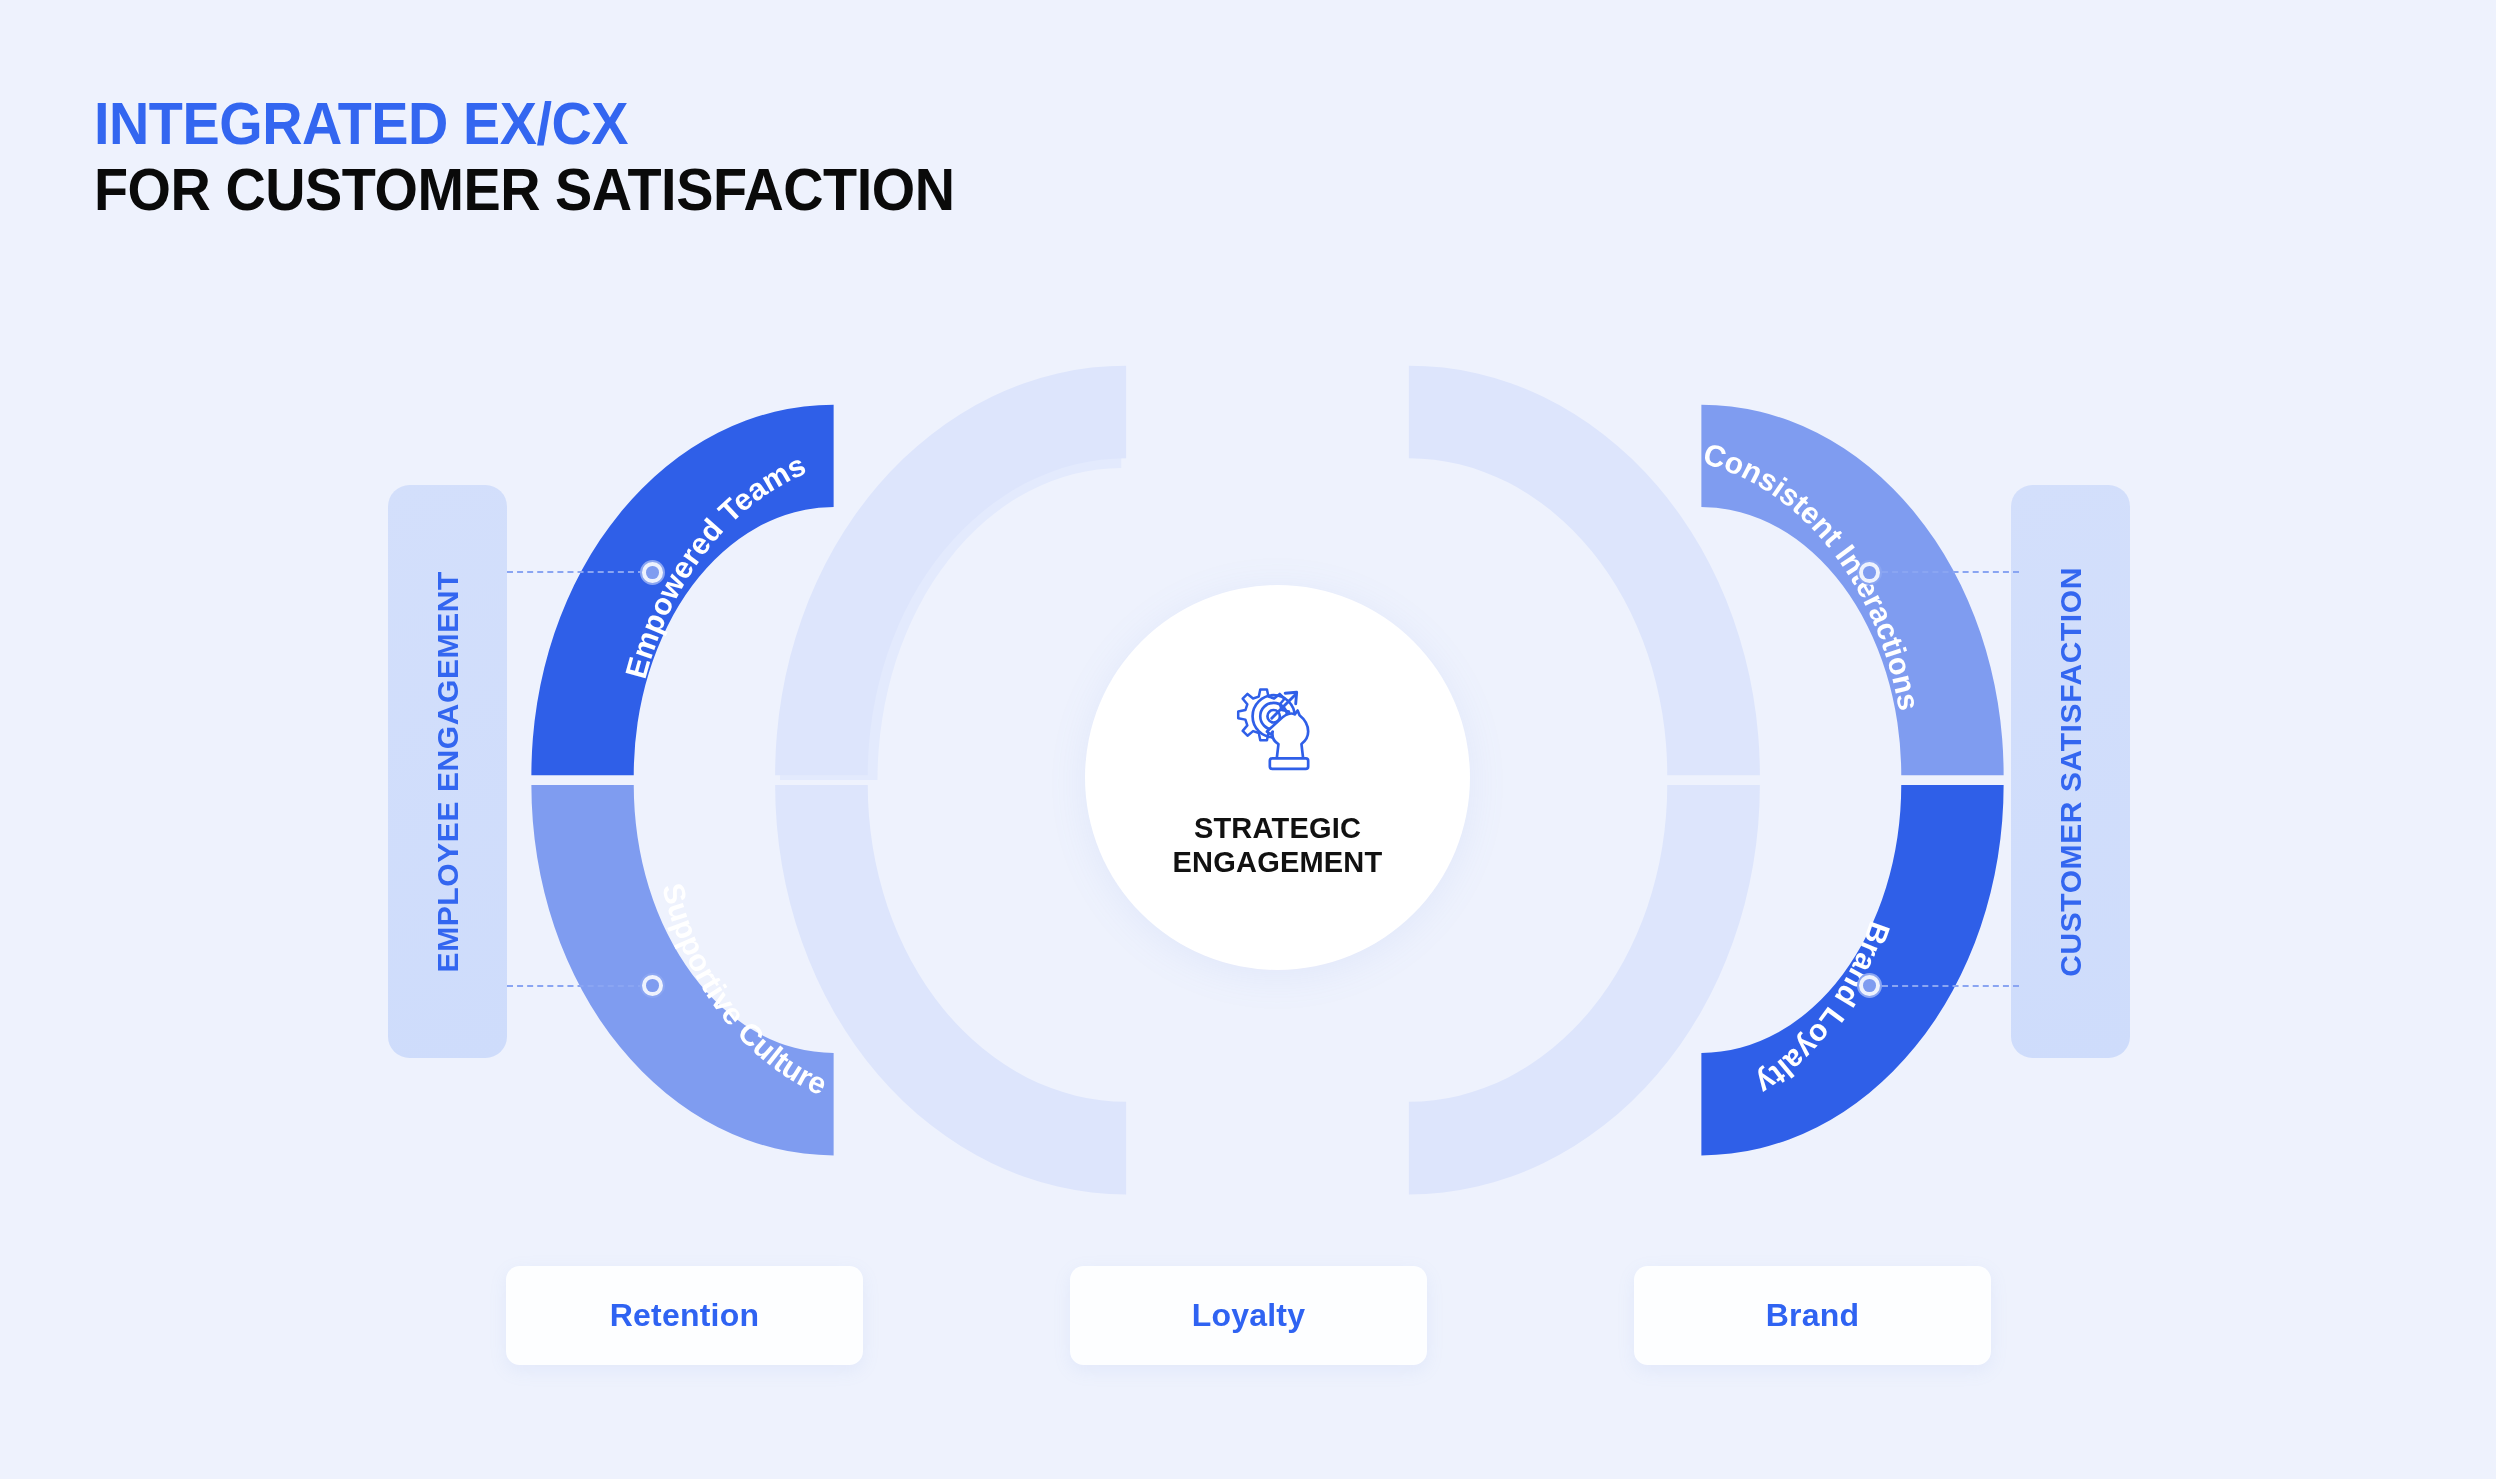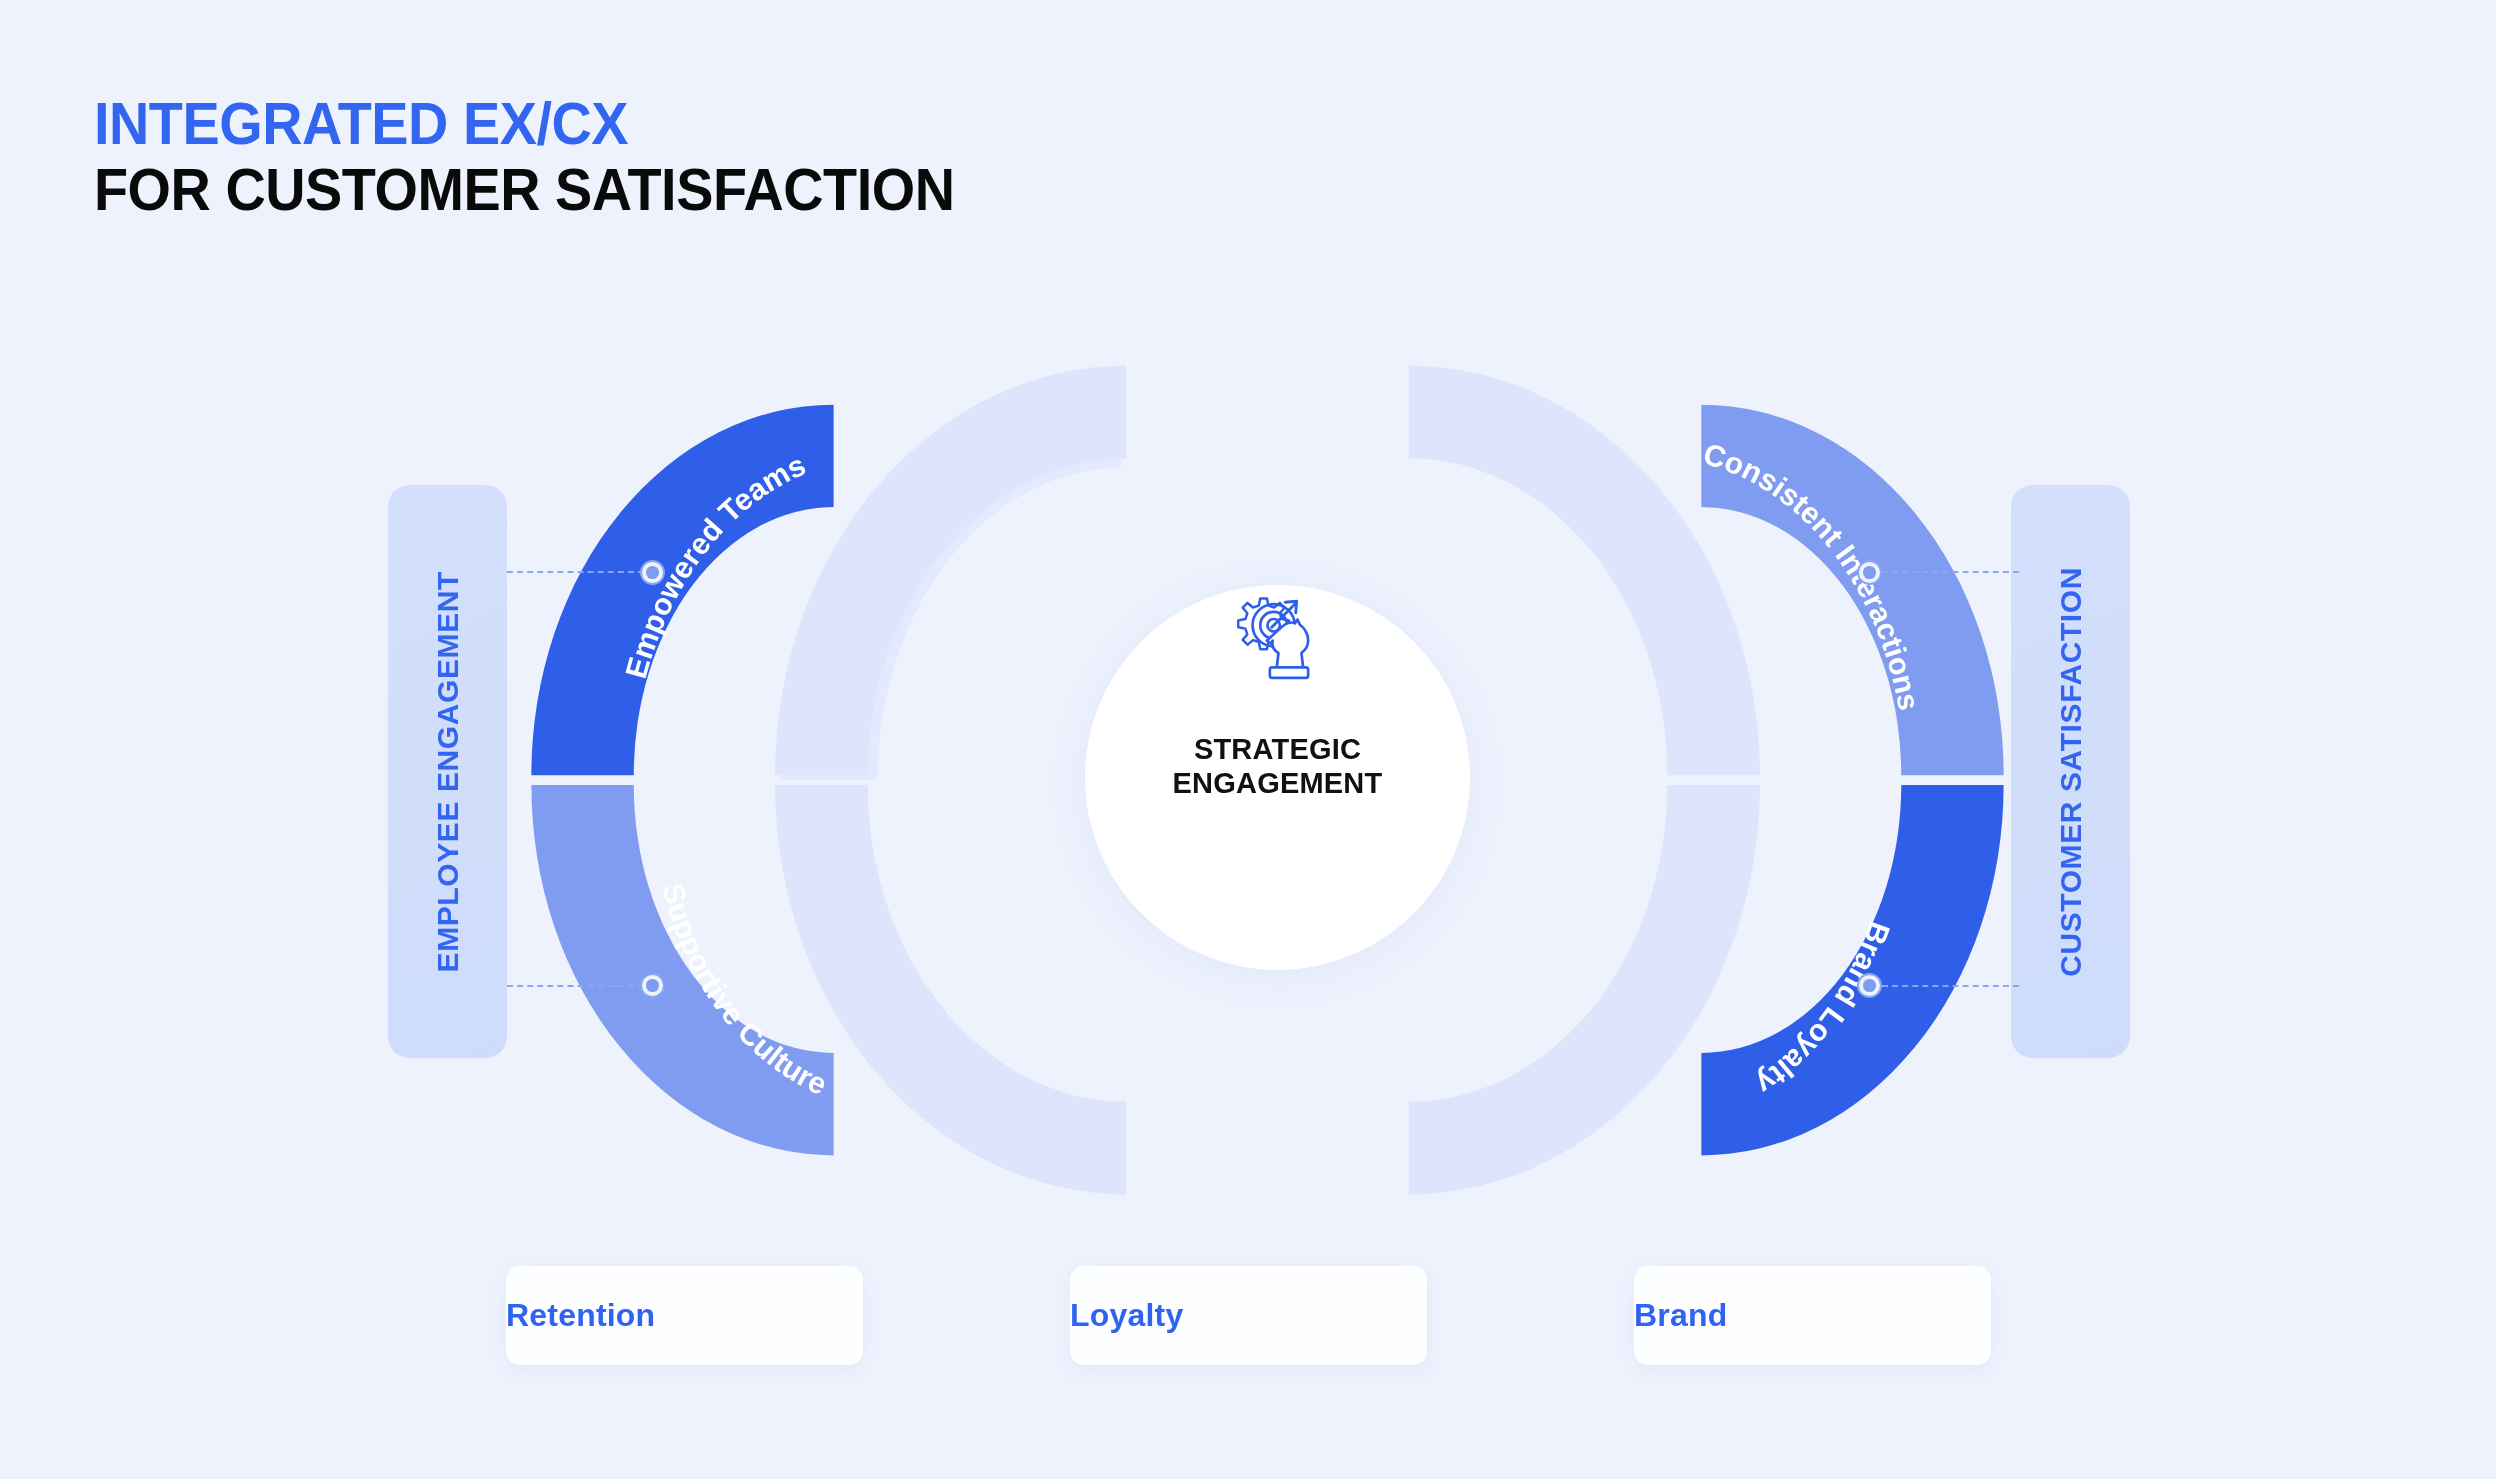--- a/index.html
+++ b/index.html
@@ -120,8 +120,8 @@
     display: flex;
     flex-direction: column;
     align-items: center;
+    justify-content: center;
     box-shadow: 0 5.9px 39px rgba(120,145,225,0.10);
-    gap: 12px;
   }
   .center-icon {
     width: 115px;

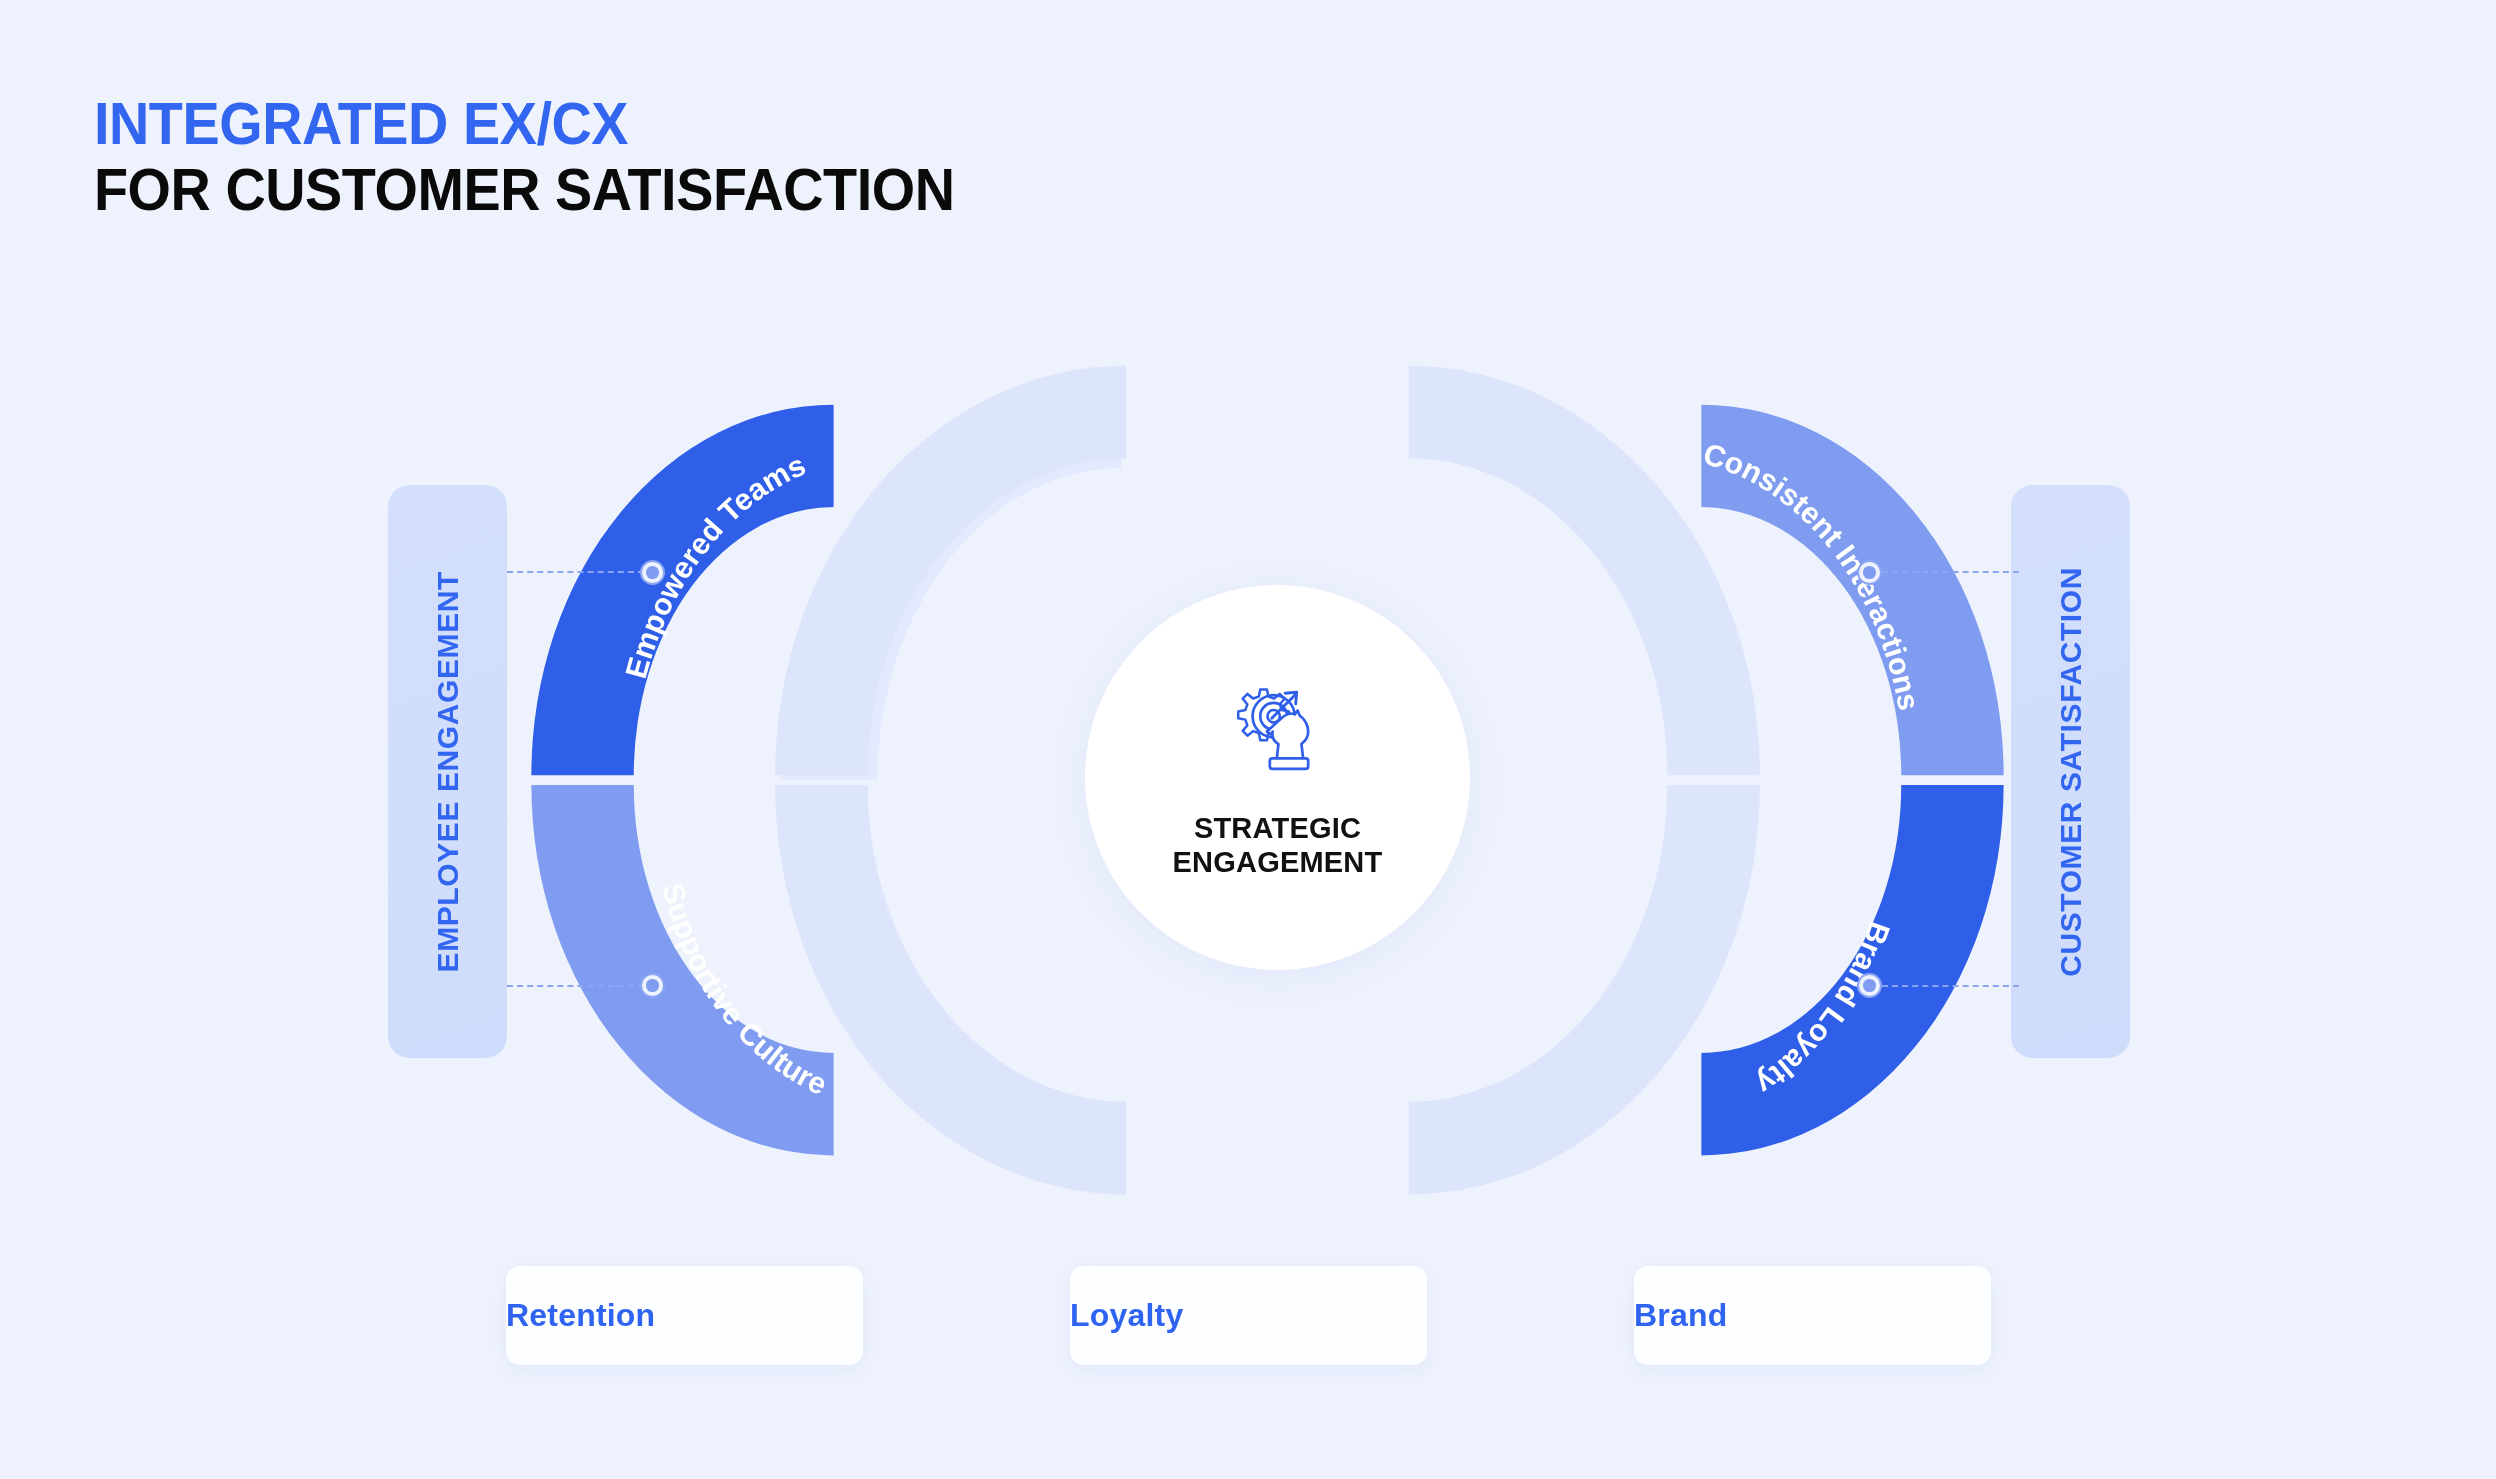--- a/index.html
+++ b/index.html
@@ -154,7 +154,7 @@
     border-radius: 13.7px;
     display: flex;
     align-items: center;
-    justify-content: flex-start;
+    justify-content: center;
     box-shadow: 0 5.9px 17.6px rgba(130,155,230,0.10);
   }
   .outcome-card-label {

